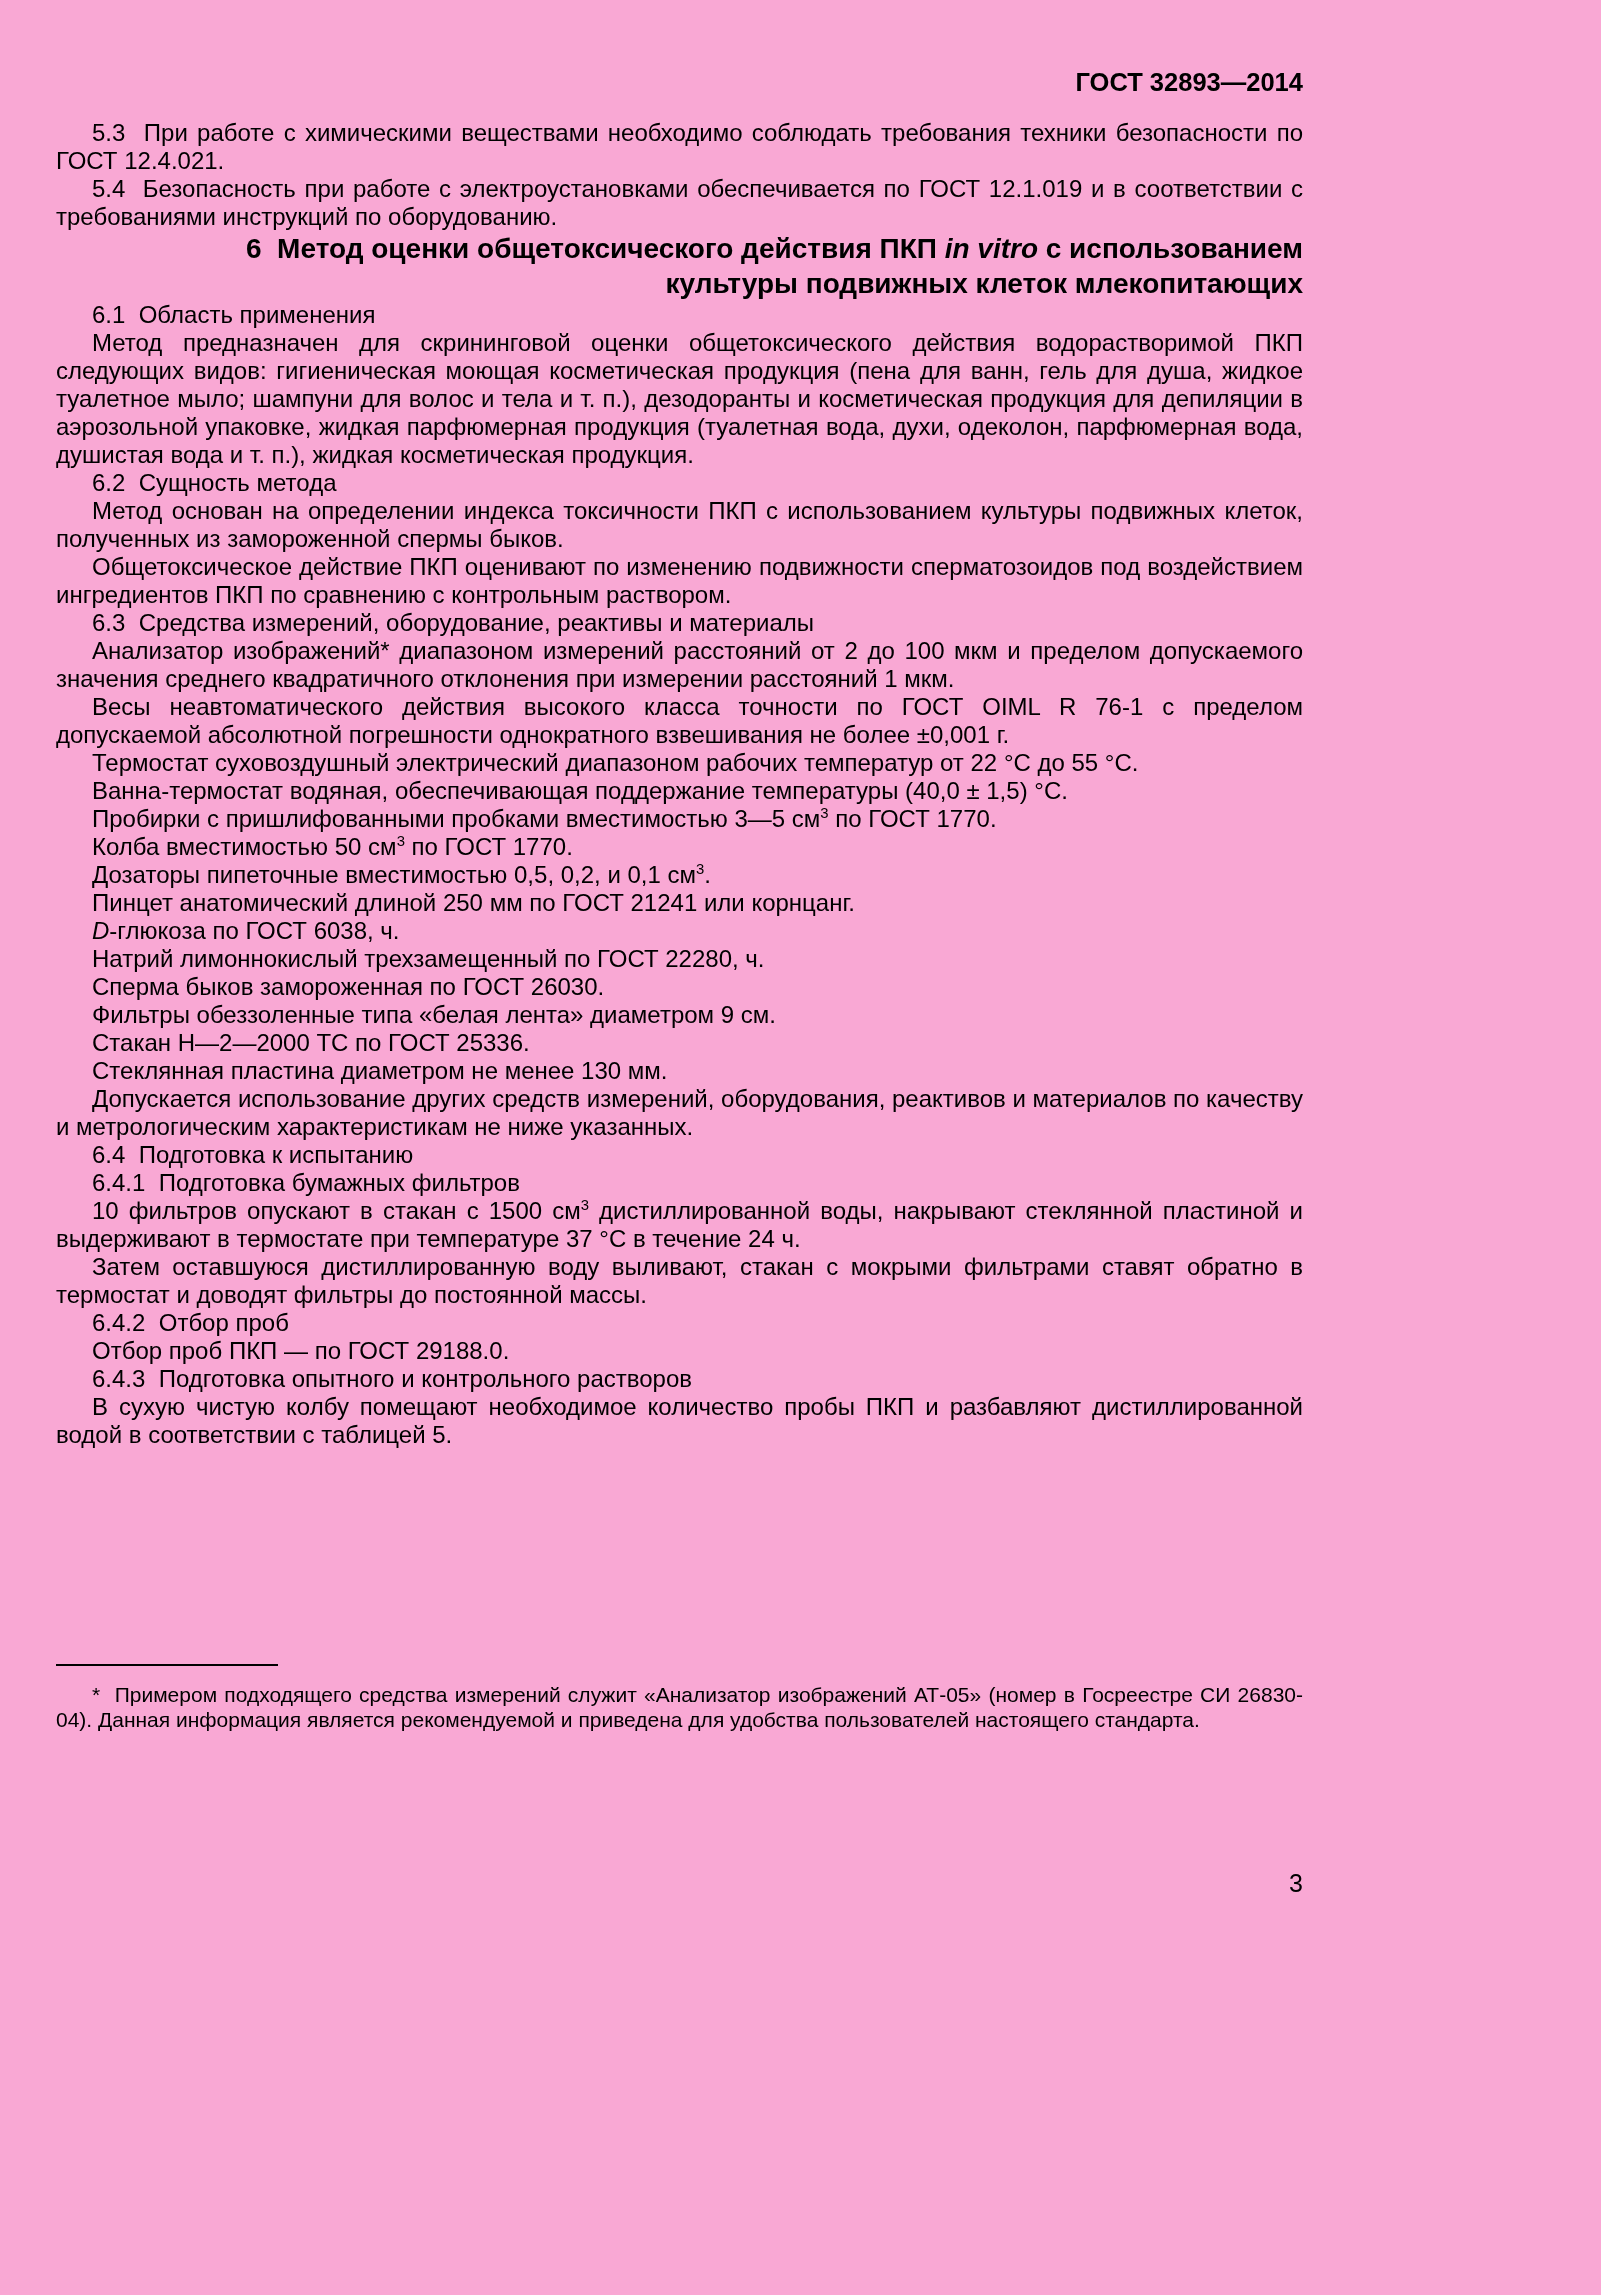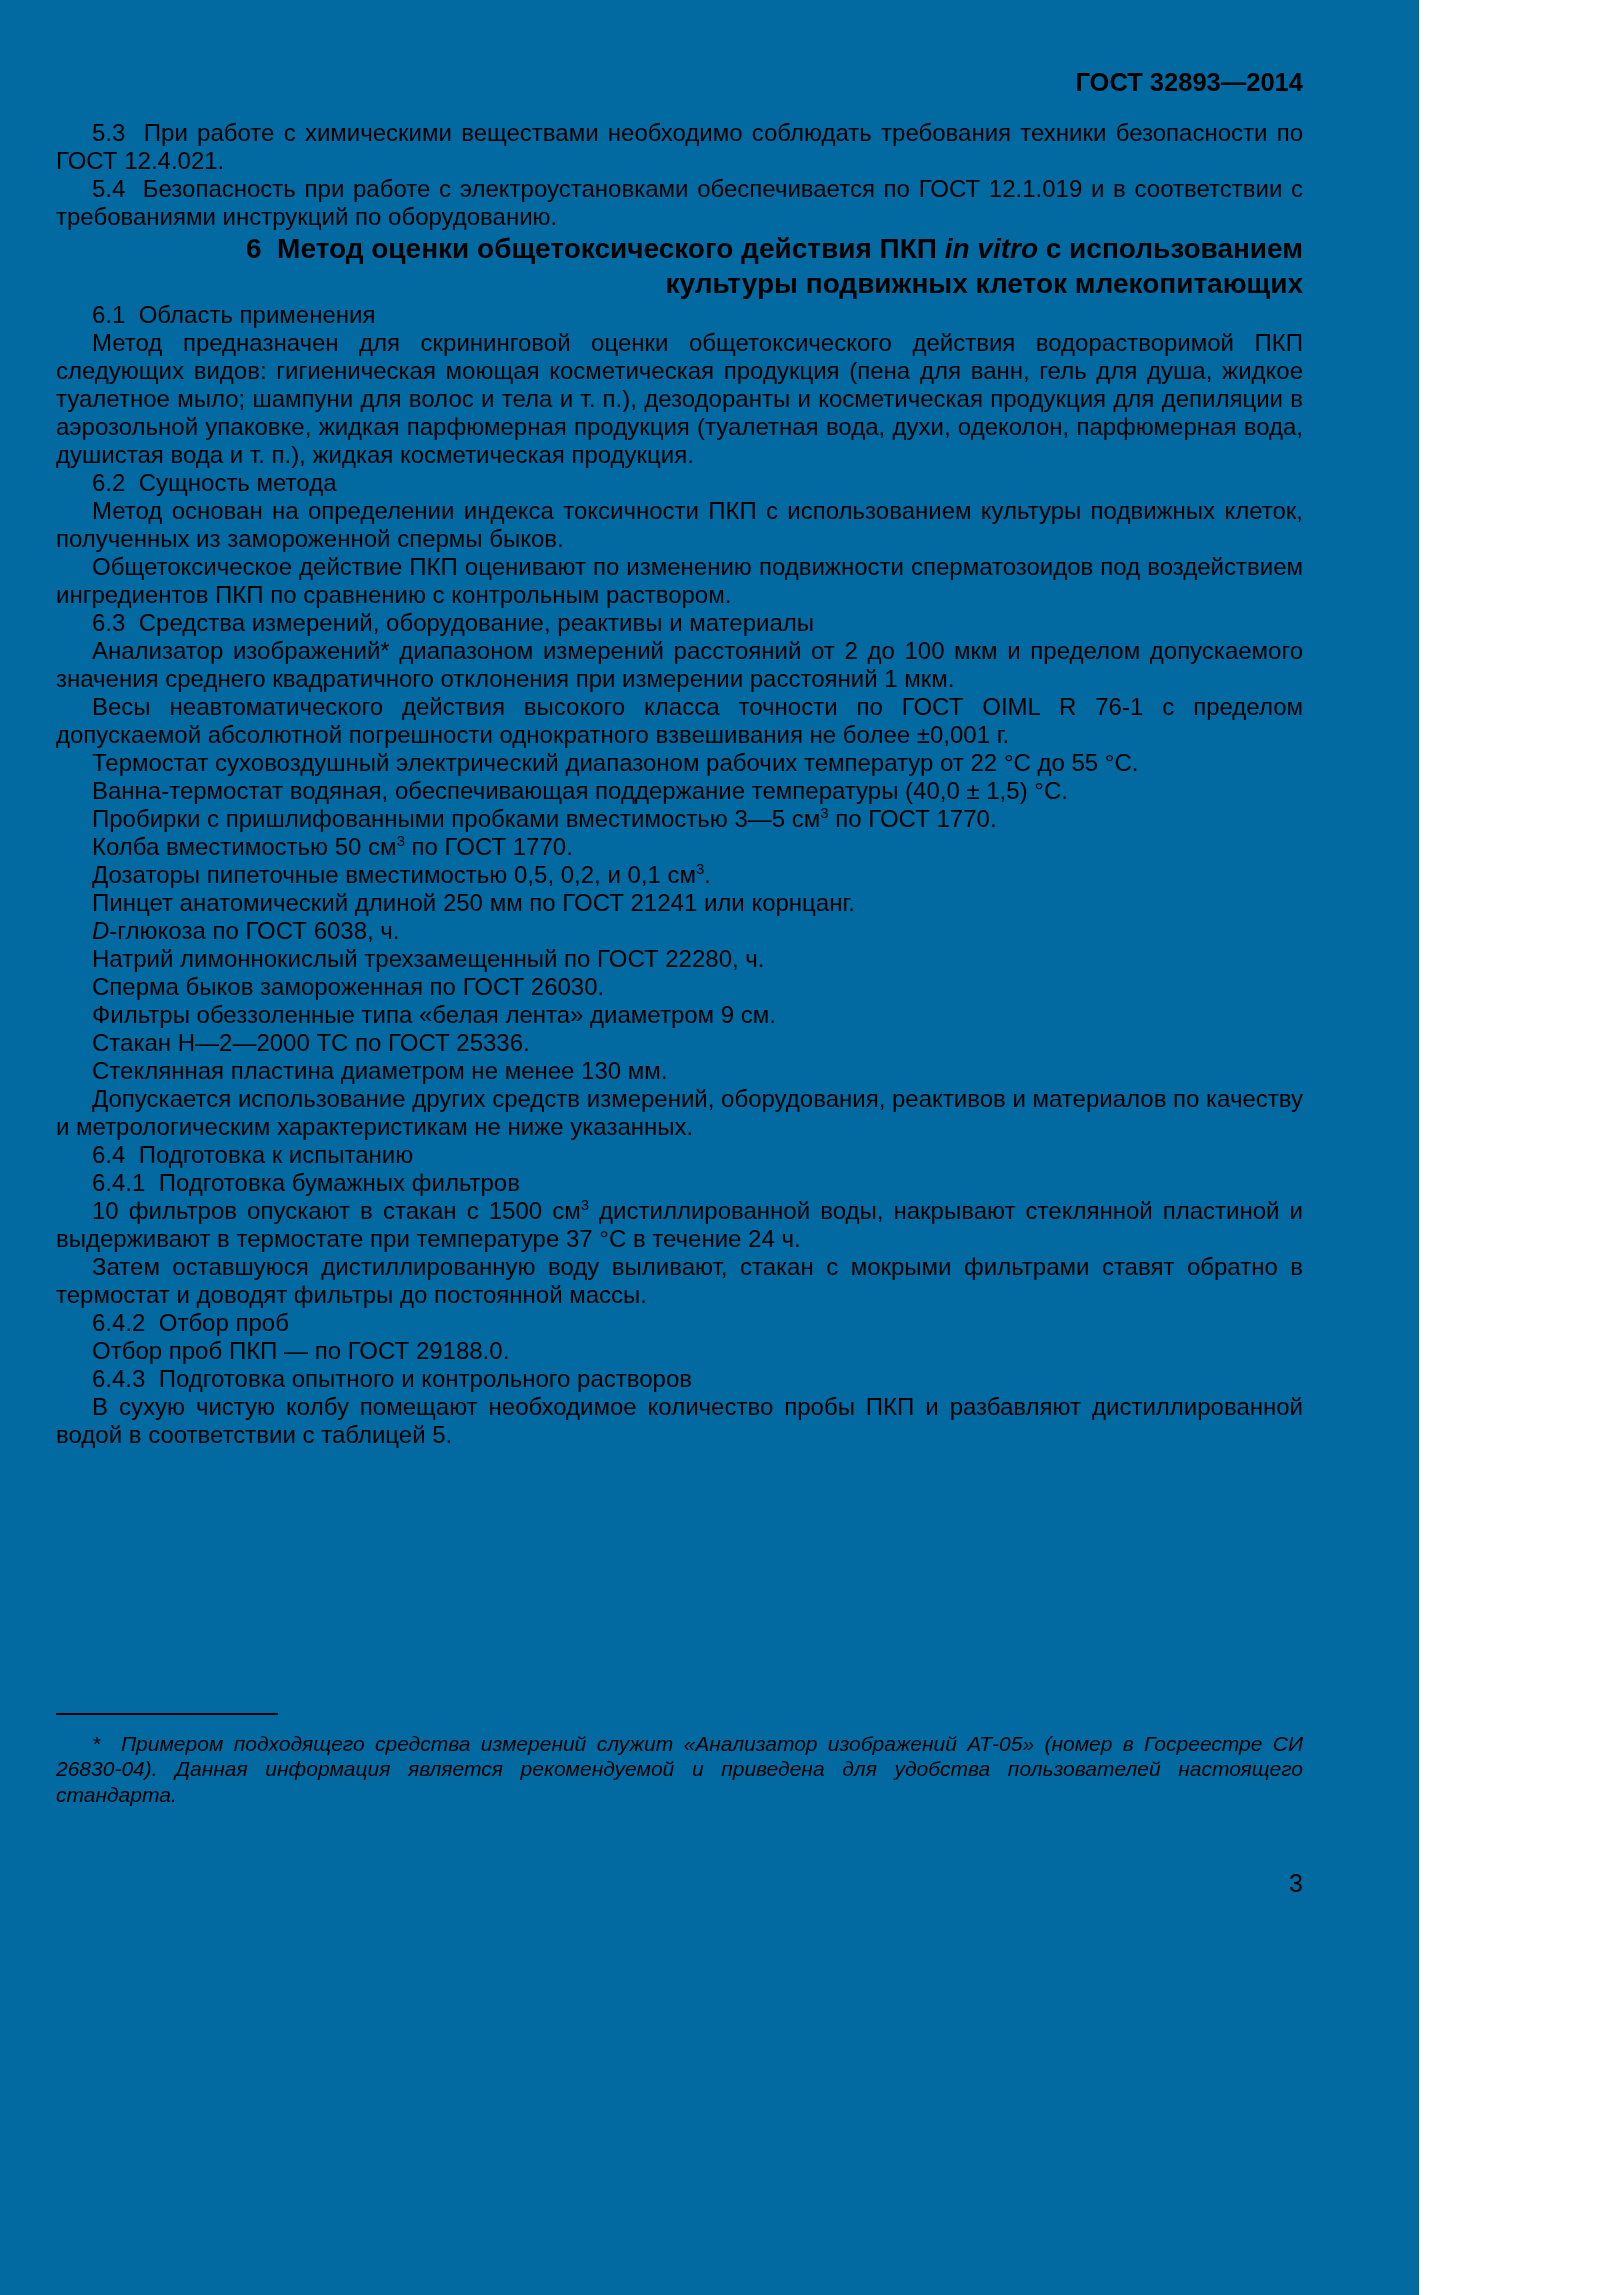--- a/index.html
+++ b/index.html
@@ -6,9 +6,9 @@
   * { box-sizing:border-box; }
   .page {
     position:relative;
-    width:1419px;
+    width:1601px;
     height:2295px;
-    background:#0369a1;
+    background:#f9a8d4;
     color:#000000;
     font-family:"Liberation Sans", sans-serif;
     overflow:hidden;

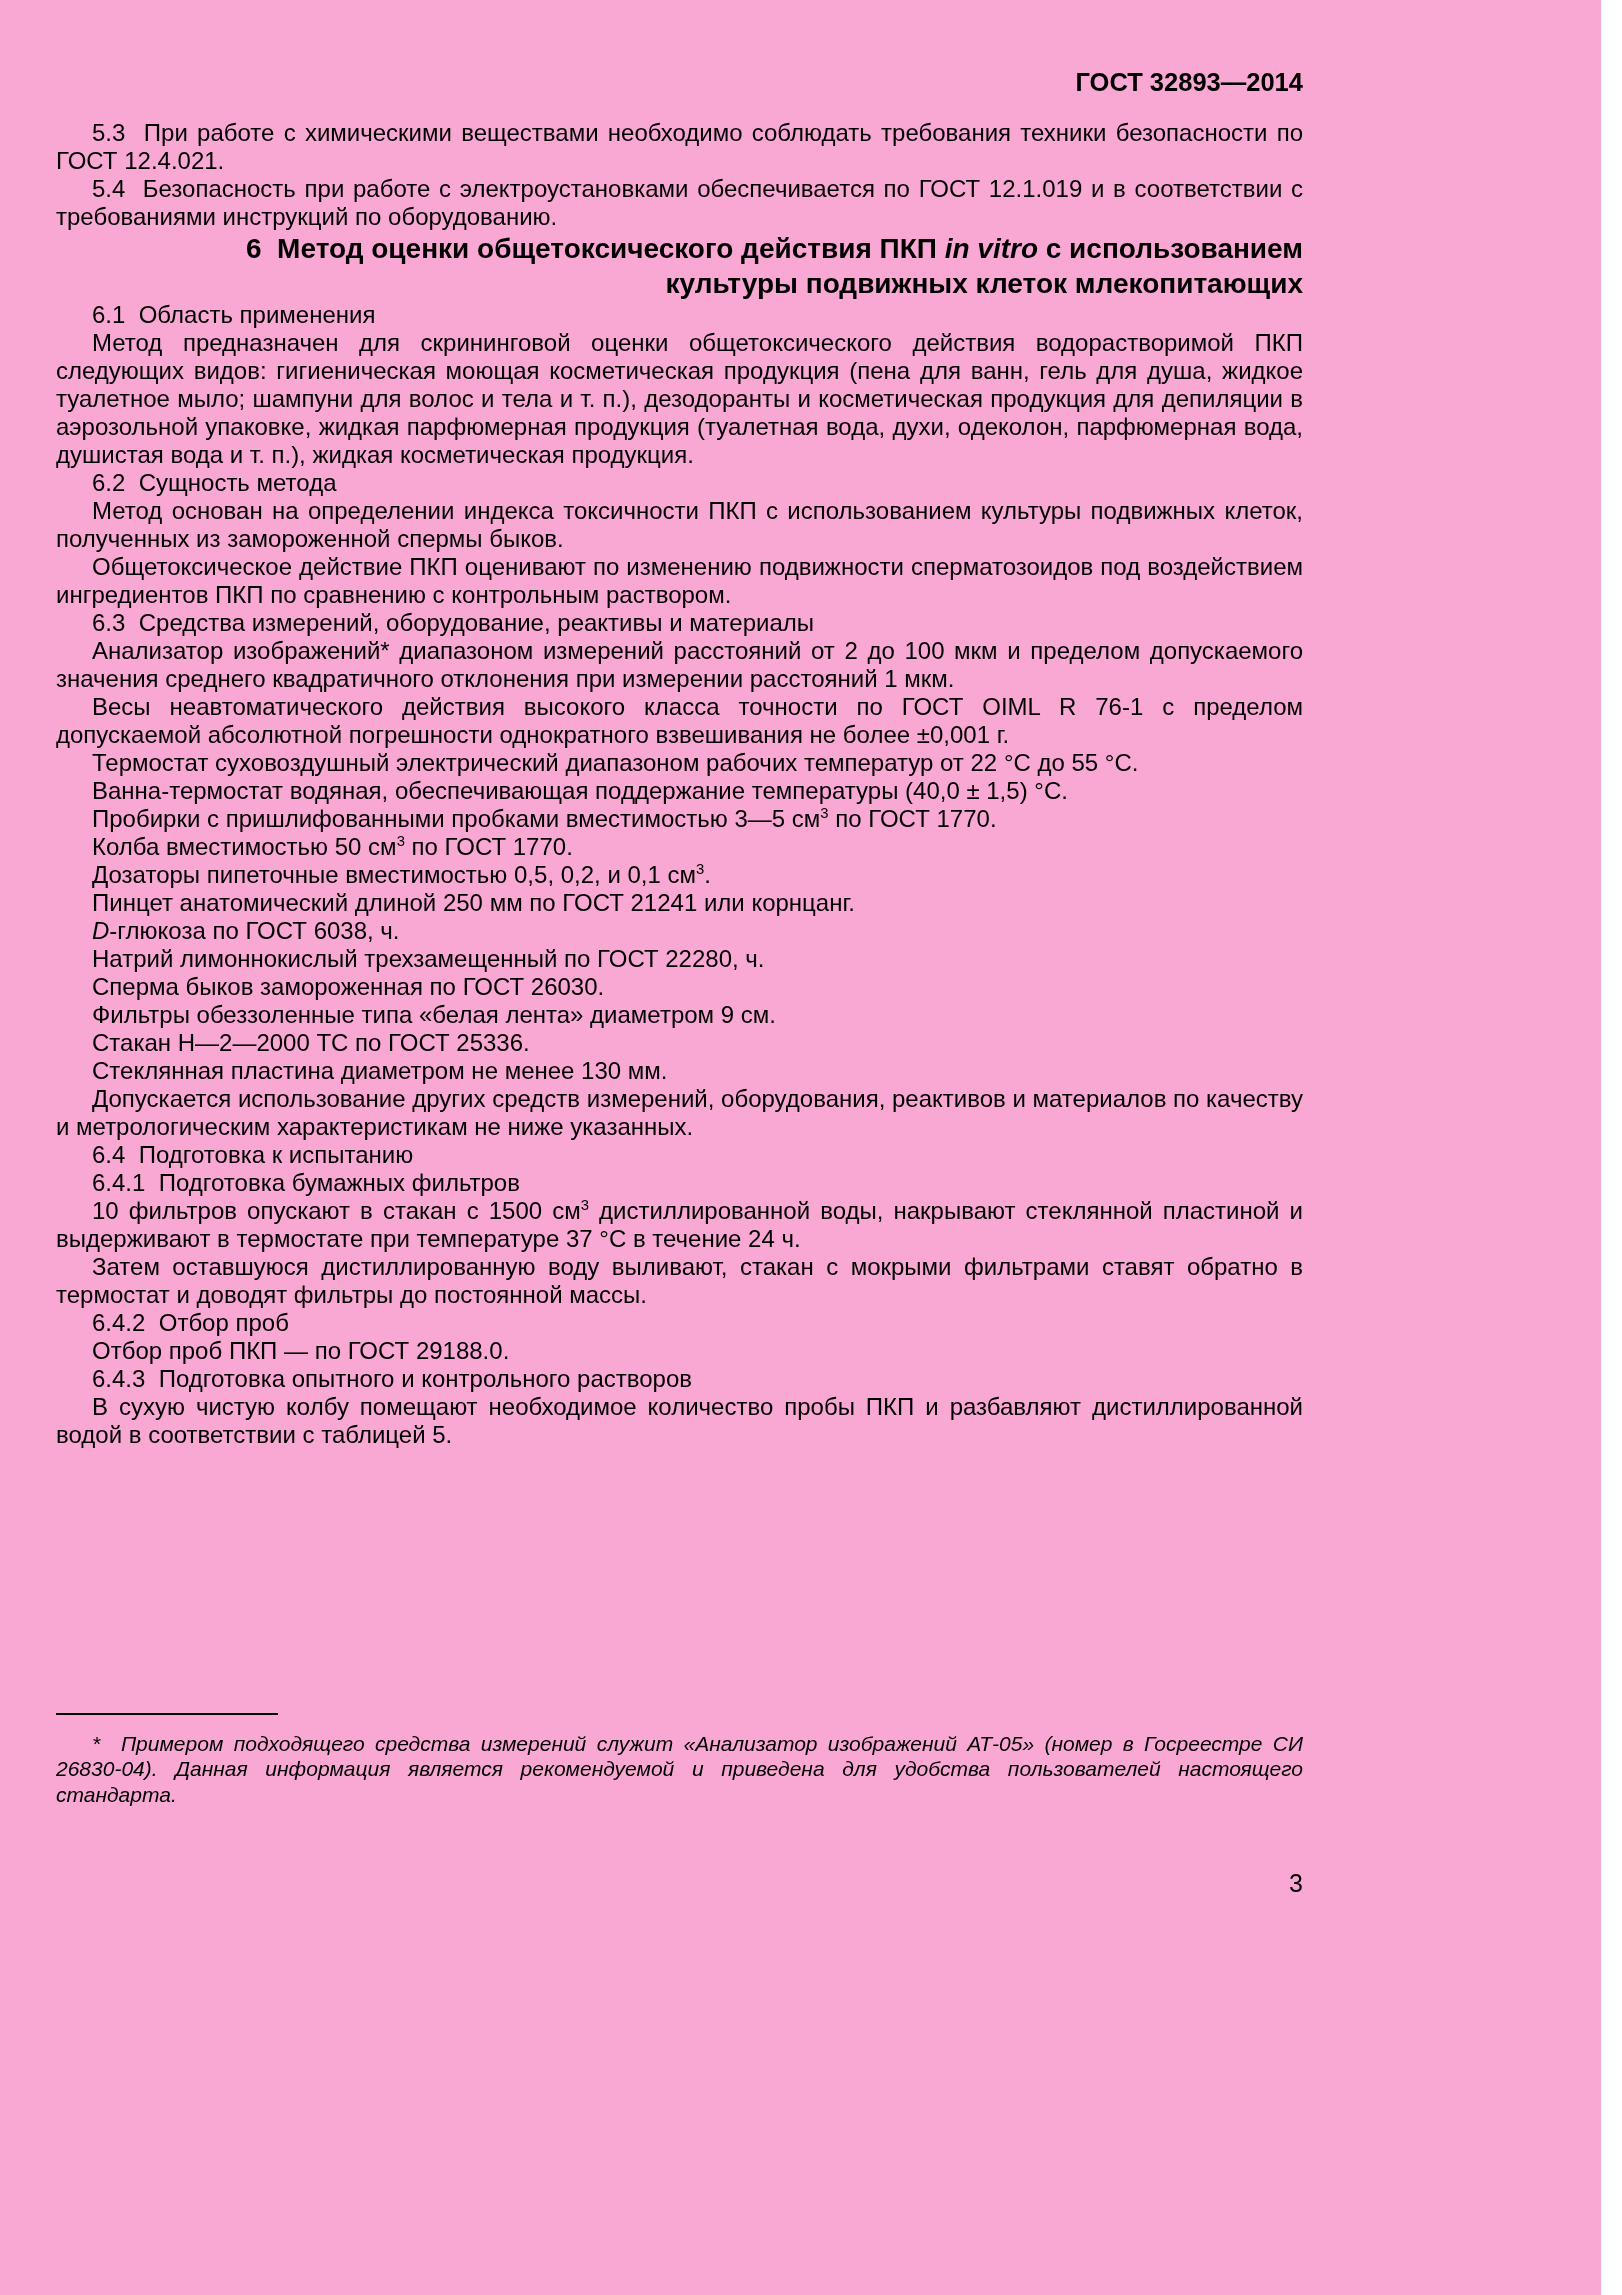--- a/index.html
+++ b/index.html
@@ -57,12 +57,11 @@
   .footnote-area {
     position:absolute;
     left:56px;
-    top:1713px;
+    top:1664px;
     width:1247px;
     font-size:21px;
     line-height:25.5px;
     text-align:justify;
-    font-style:italic;
   }
   .footnote-rule {
     width:222px;

